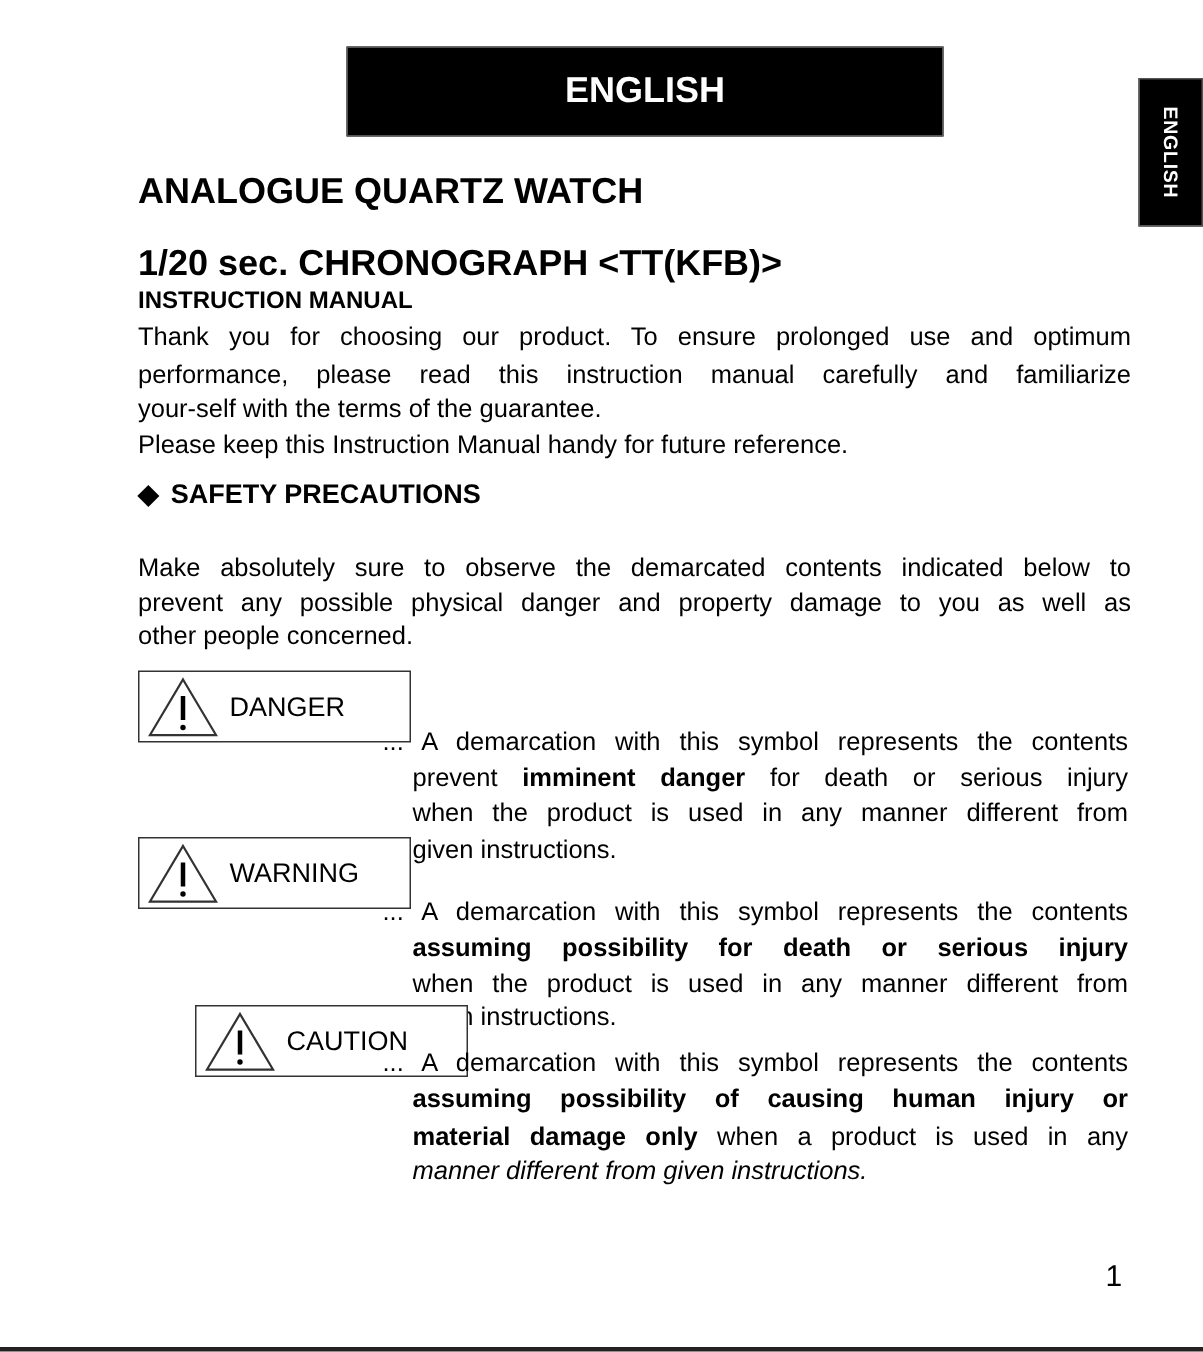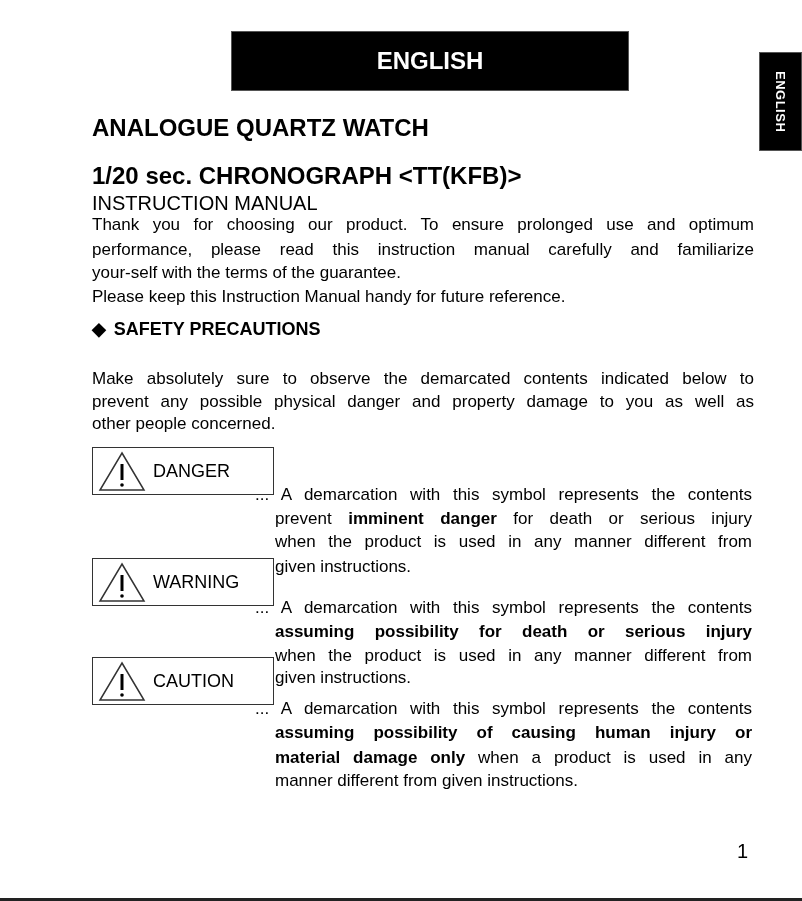--- a/index.html
+++ b/index.html
@@ -29,7 +29,7 @@
   .title1 { top: 114px; }
   .title2 { top: 162px; }
   .subhead {
-    position: absolute; left: 92px; top: 192px; font-weight: normal; font-size: 20px;
+    position: absolute; left: 92px; top: 192px; font-weight: bold; font-size: 16px;
   }
   .para {
     position: absolute; left: 92px; width: 662px; font-size: 17px; line-height: 25px;

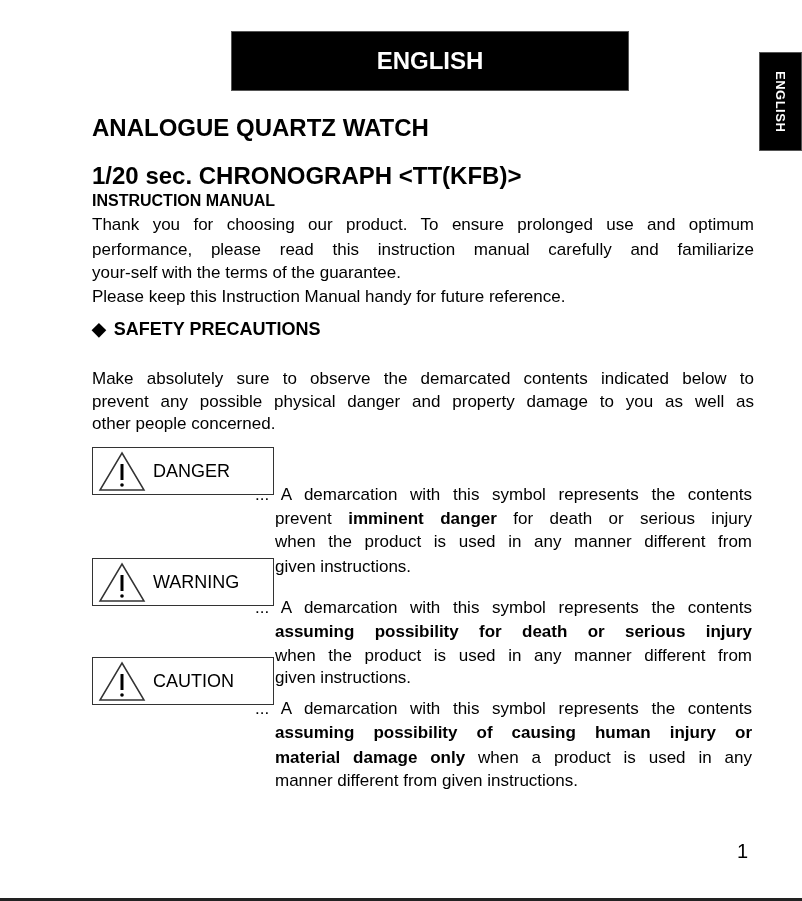--- a/index.html
+++ b/index.html
@@ -141,7 +141,7 @@
 </div>
 
 <div class="notice n-caution">
-  <div class="badge" style="top:4px;">
+  <div class="badge" style="top:17px;margin-left:38px;">
     <svg width="50" height="42" viewBox="0 0 50 42">
       <polygon points="25,3 47,40 3,40" fill="none" stroke="#333" stroke-width="1.5"></polygon>
       <line x1="25" y1="14" x2="25" y2="30" stroke="#000" stroke-width="3"></line>

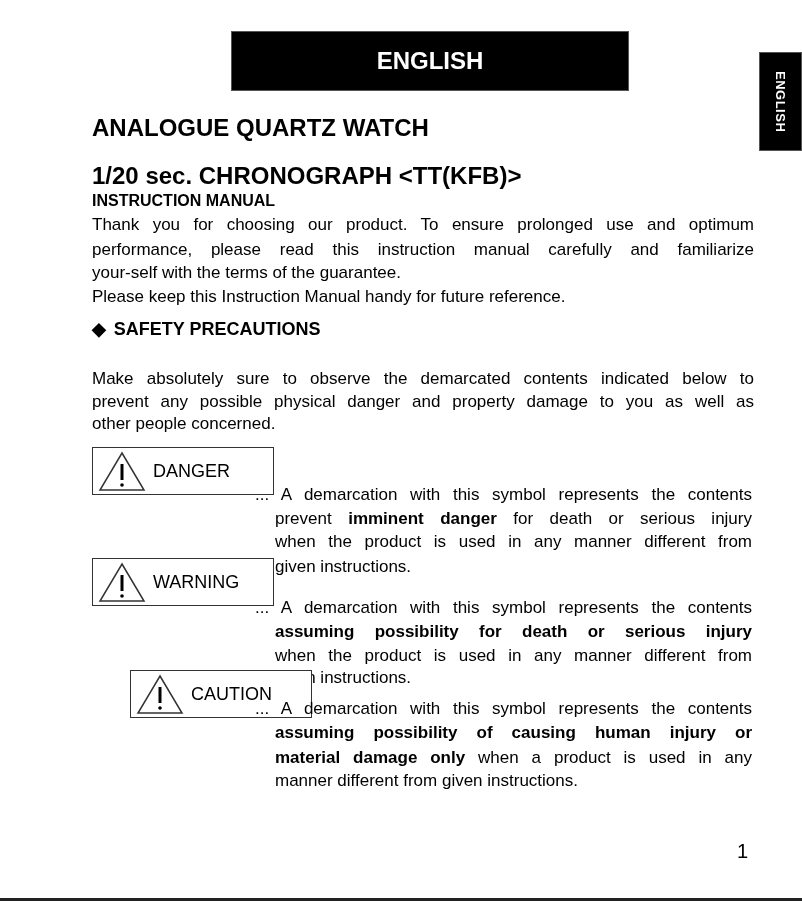--- a/index.html
+++ b/index.html
@@ -153,7 +153,7 @@
     <span class="line">... A demarcation with this symbol represents the contents</span>
     <span class="line indent"><b>assuming possibility of causing human injury or</b></span>
     <span class="line indent" style="line-height:26px;"><b>material damage only</b><span> when a product is used in any</span></span>
-    <span class="line indent last" style="line-height:20px;">manner different from given instructions.</span>
+    <span class="line indent last" style="line-height:20px;font-style:italic;">manner different from given instructions.</span>
   </div>
 </div>
 

